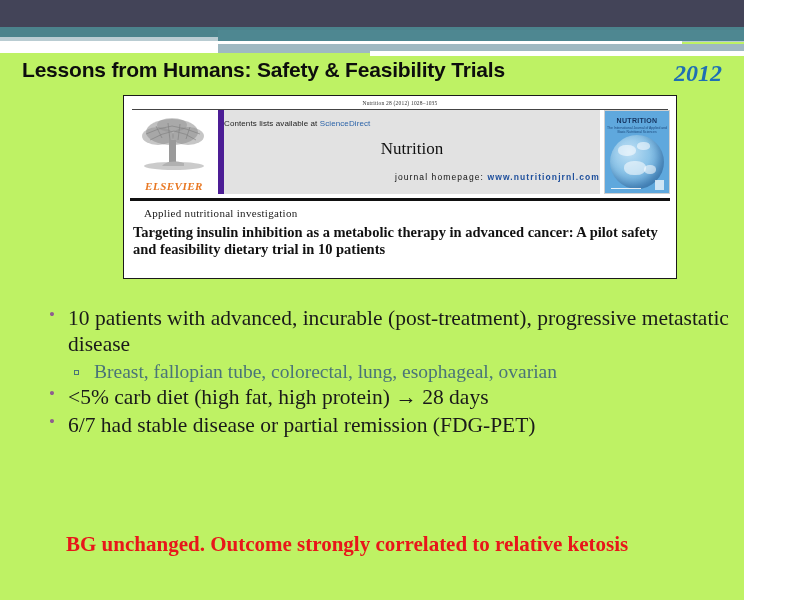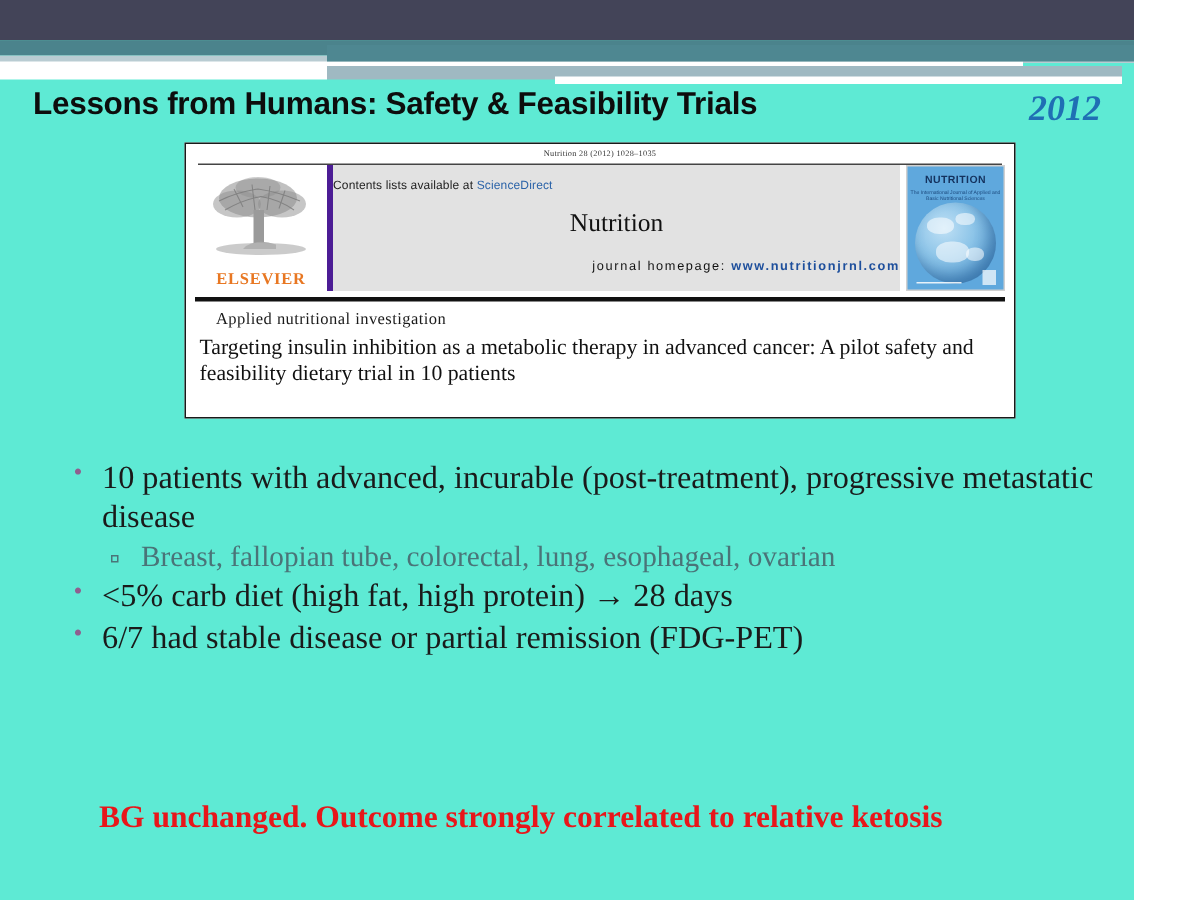--- a/index.html
+++ b/index.html
@@ -14,9 +14,8 @@
     position: relative;
     width: 744px;
     height: 600px;
-    background: #5eead4;
+    background: #bef264;
     overflow: hidden;
-    padding-left: 12px;
   }
 
   

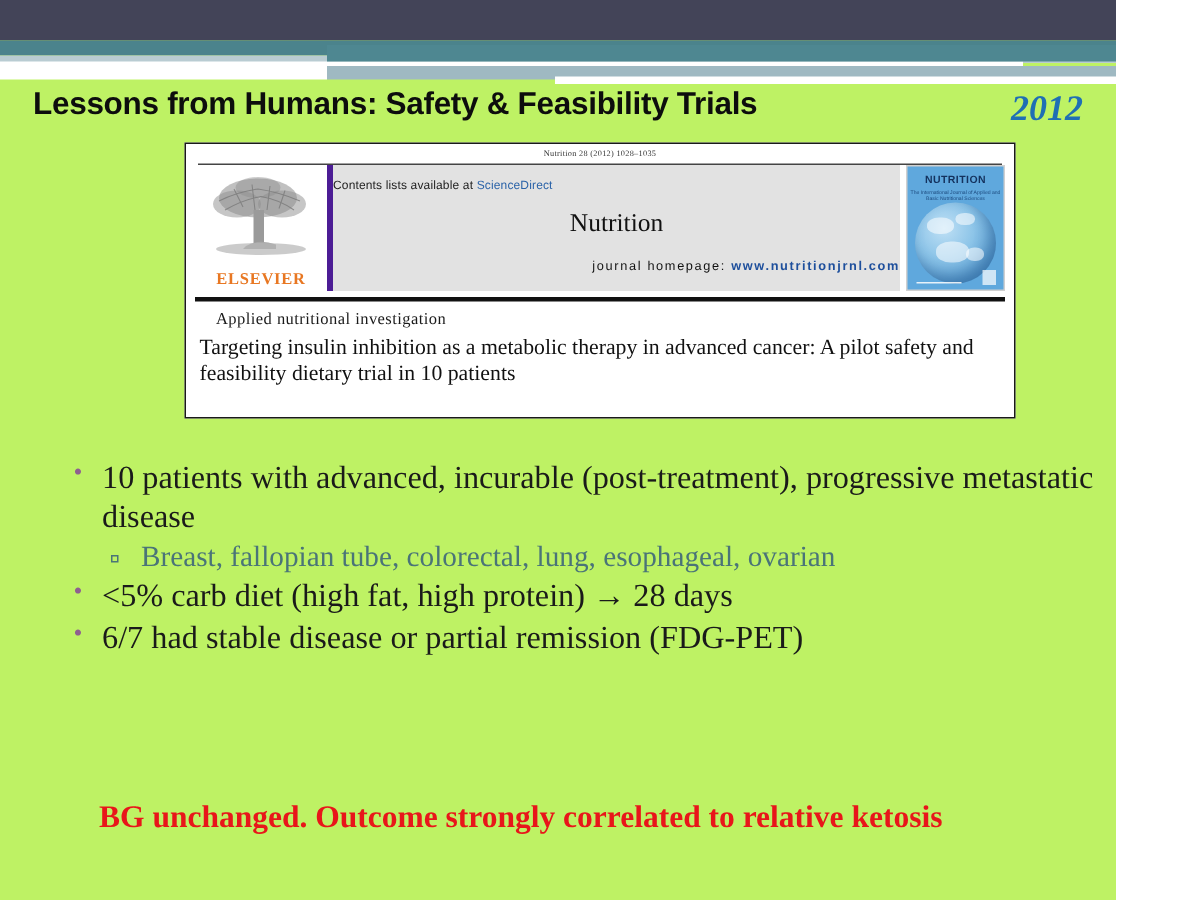--- a/index.html
+++ b/index.html
@@ -154,7 +154,8 @@
     flex: 0 0 88px;
     position: relative;
     background: #ffffff;
-    border-right: 4px solid #4c1d95;
+    border-right: 6px solid #4c1d95;
+    font-style: italic;
   }
   .tree {
     position: absolute;

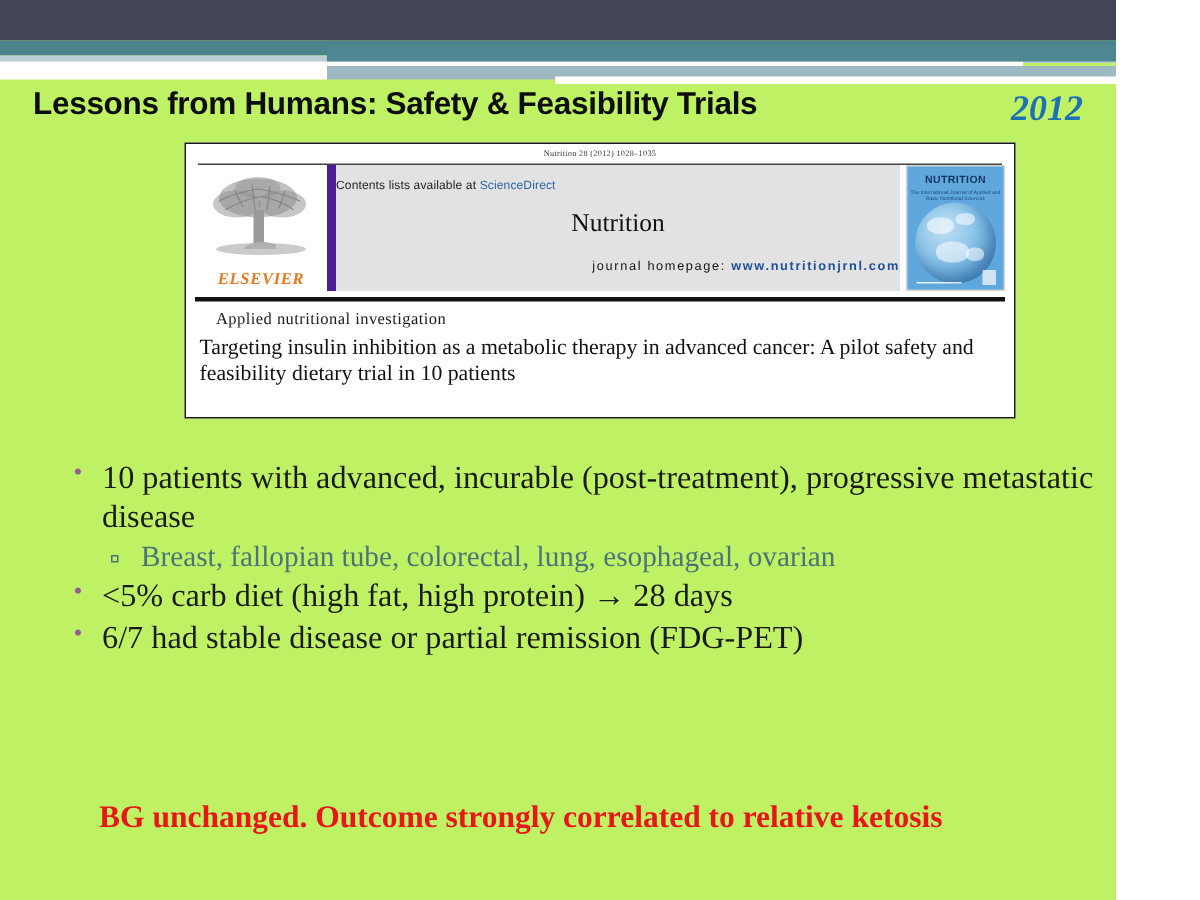--- a/index.html
+++ b/index.html
@@ -293,6 +293,7 @@
     color: #111;
     margin: 5px 9px 0 9px;
     line-height: 1.18;
+    font-weight: bold;
   }
 
   

